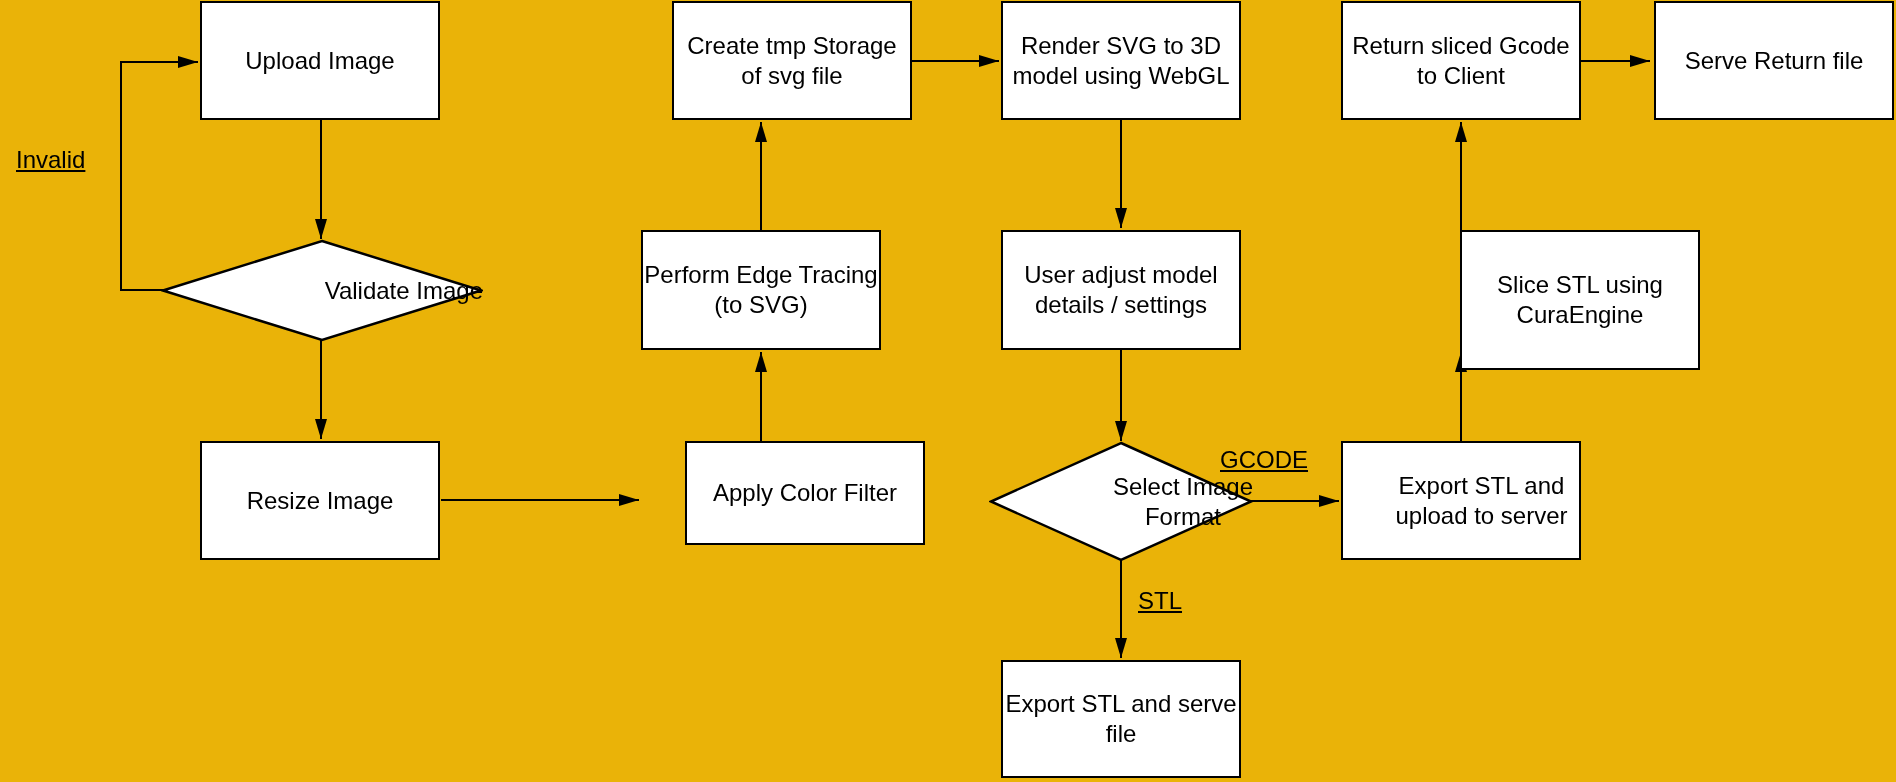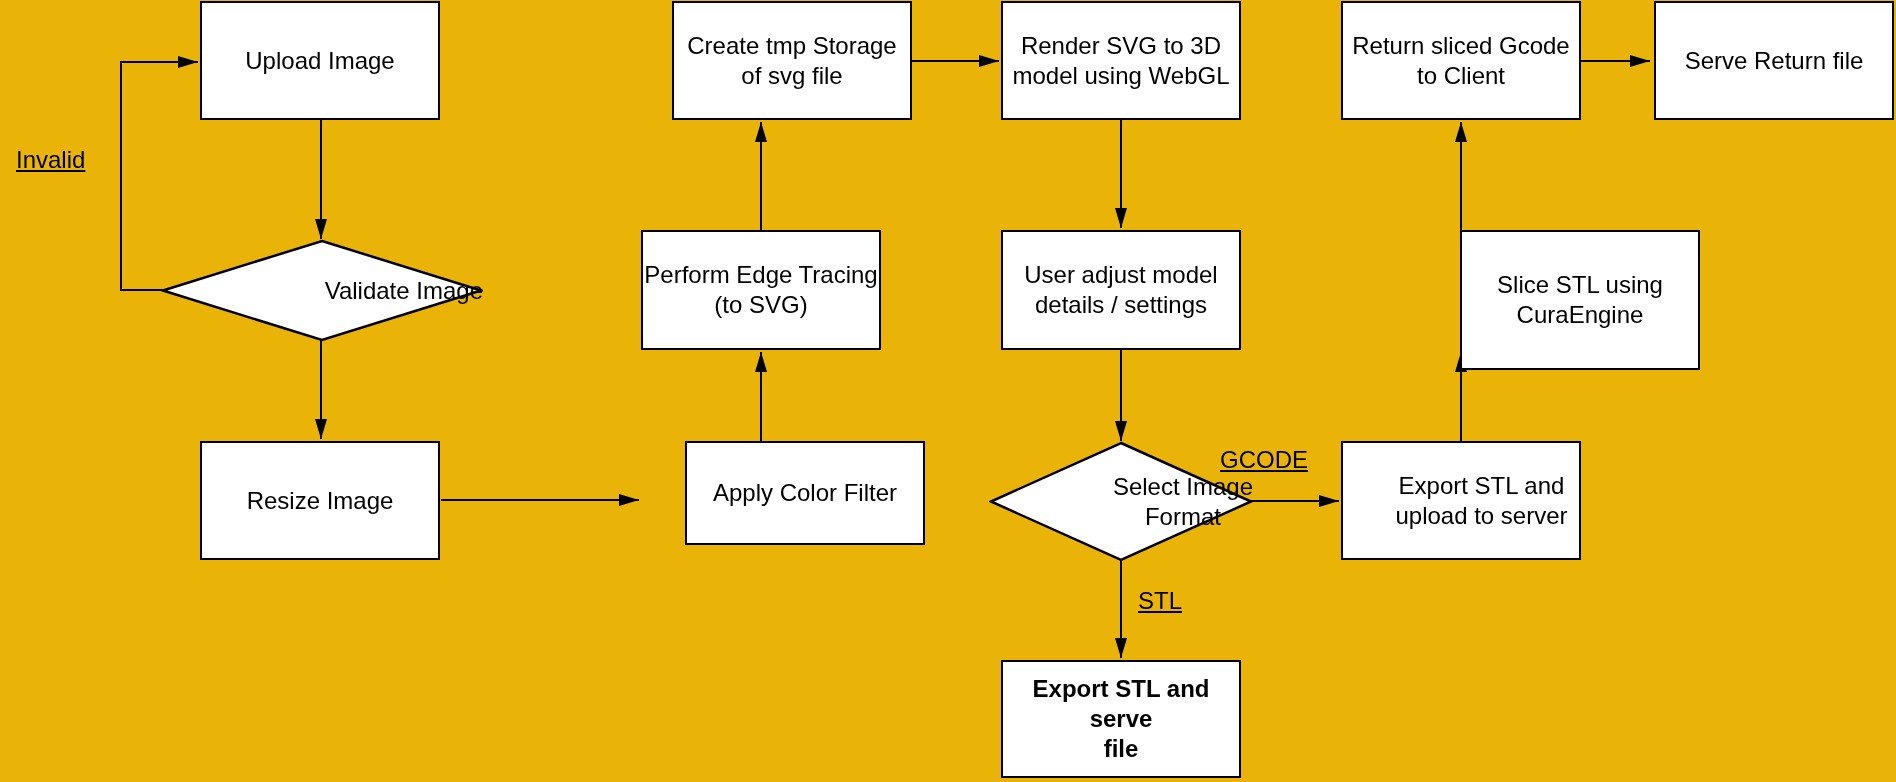--- a/index.html
+++ b/index.html
@@ -139,7 +139,7 @@
 Format</span>
   </div>
 
-  <div class="node" style="left:1001px; top:660px; width:240px; height:118px;font-weight:bold;">
+  <div class="node" style="left:1001px; top:660px; width:240px; height:118px;">
     <span class="nlabel">Export STL and serve
 file</span>
   </div>

